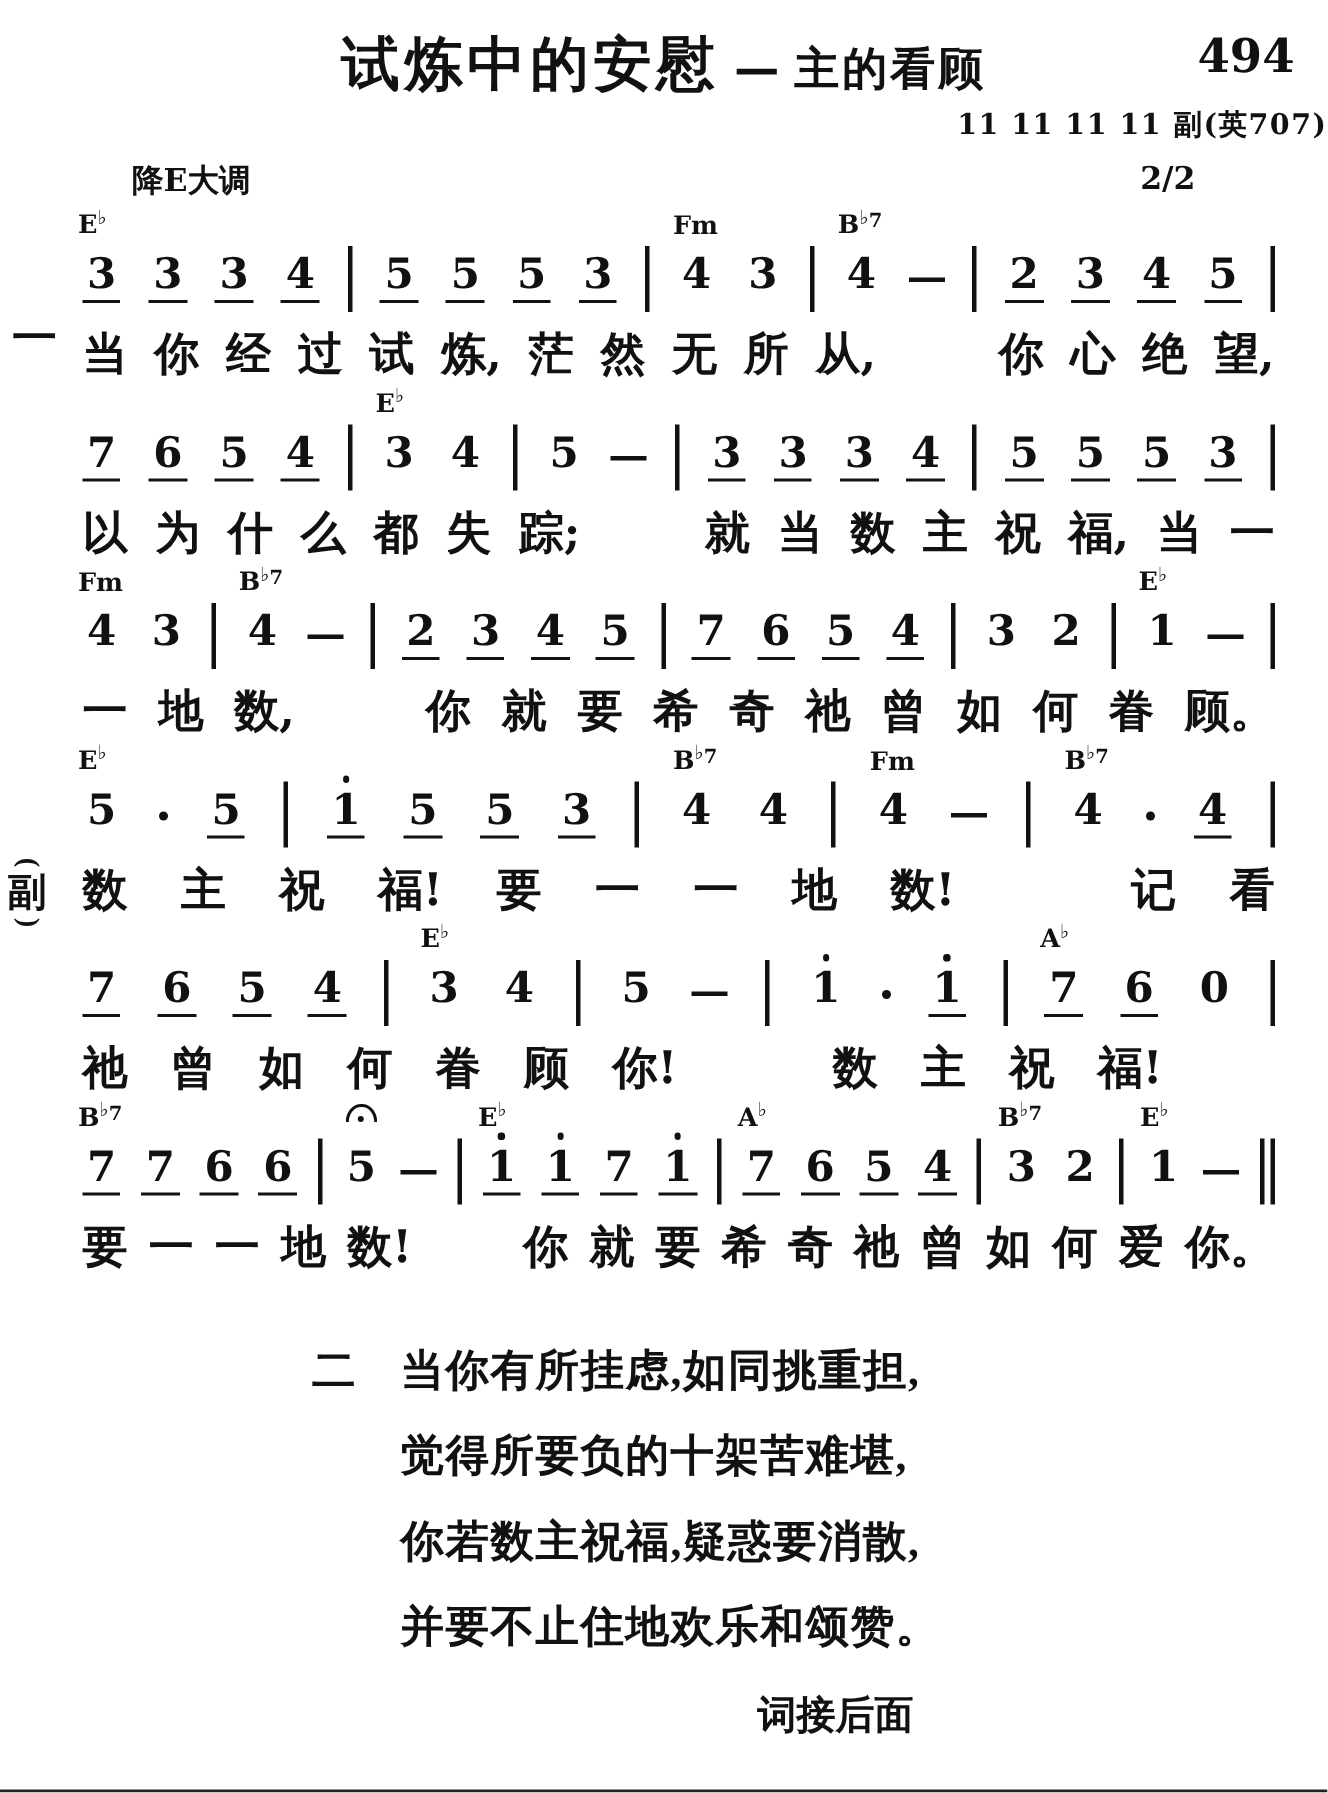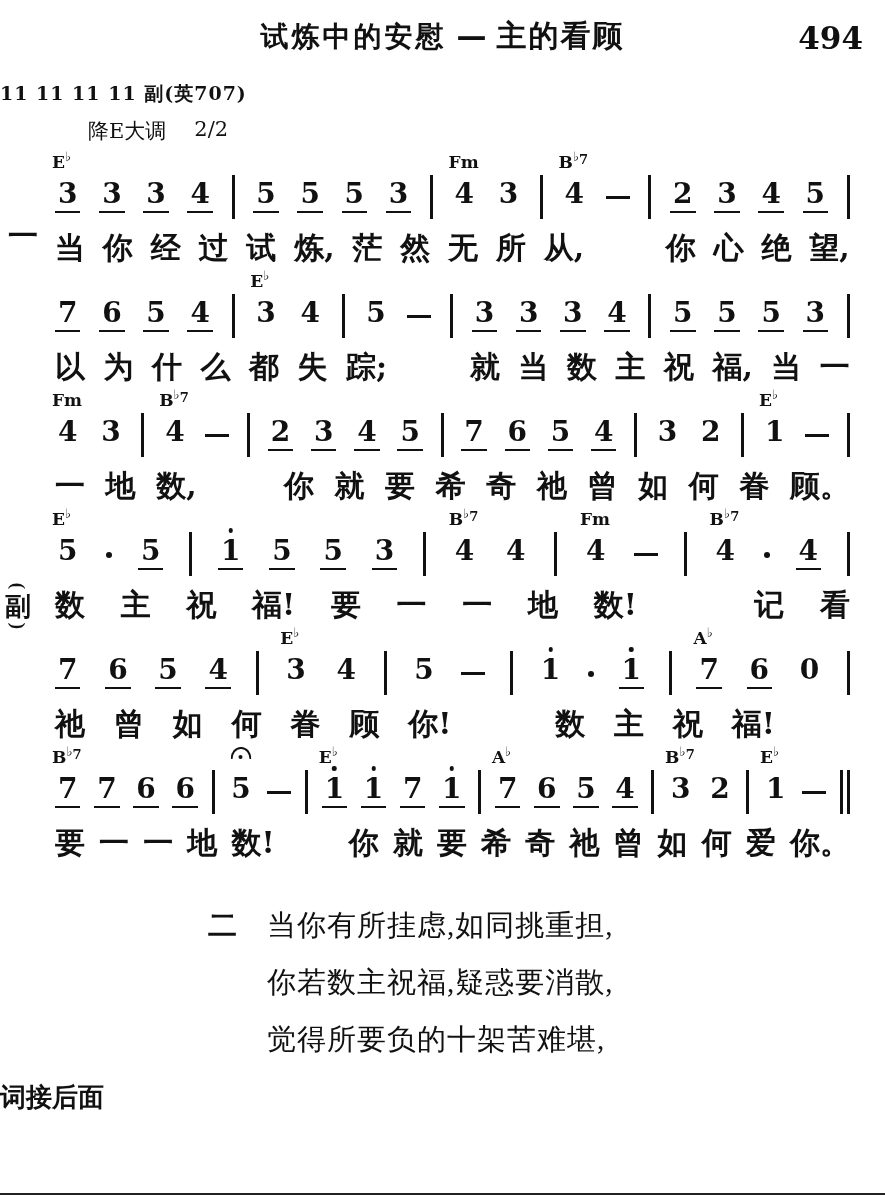--- a/index.html
+++ b/index.html
@@ -10,7 +10,7 @@
   
   .pagenum{position:absolute;top:20px;right:22px;font-size:31px;font-weight:bold;font-family:"DejaVu Serif",serif;}
   .titlewrap{text-align:center;padding-top:16px;white-space:nowrap;}
-  .title-main{font-size:28px;font-weight:900;letter-spacing:3px;font-family:"DejaVu Sans",sans-serif;}
+  .title-main{font-size:39px;font-weight:900;letter-spacing:3px;font-family:"DejaVu Sans",sans-serif;}
   .title-dash{font-size:30px;font-weight:900;margin:0 6px;font-family:"DejaVu Sans",sans-serif;}
   .title-sub{font-size:30px;font-weight:900;letter-spacing:2px;font-family:"DejaVu Sans",sans-serif;}
   .meter{text-align:left;margin-top:24px;font-size:19px;font-weight:bold;font-family:"DejaVu Serif",serif;letter-spacing:1px;}

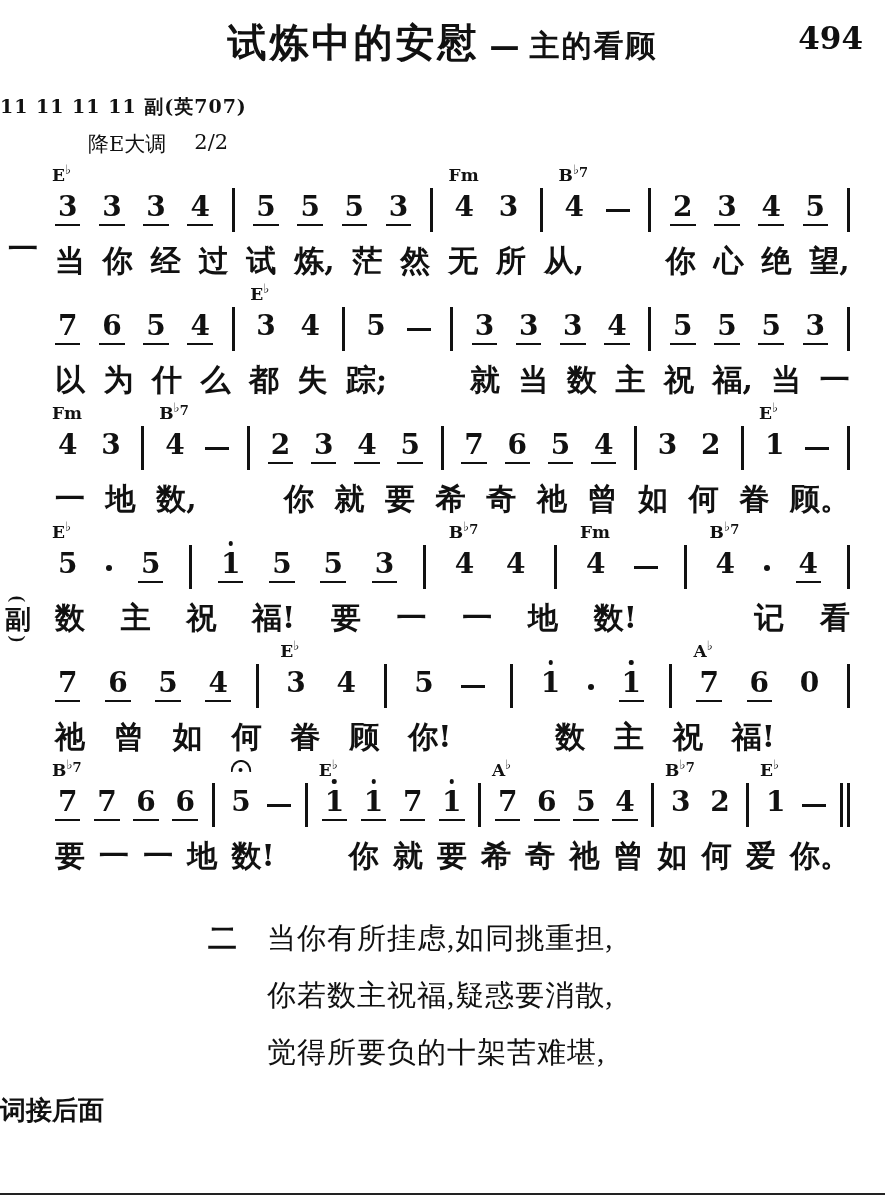--- a/index.html
+++ b/index.html
@@ -13,7 +13,7 @@
   .title-main{font-size:39px;font-weight:900;letter-spacing:3px;font-family:"DejaVu Sans",sans-serif;}
   .title-dash{font-size:30px;font-weight:900;margin:0 6px;font-family:"DejaVu Sans",sans-serif;}
   .title-sub{font-size:30px;font-weight:900;letter-spacing:2px;font-family:"DejaVu Sans",sans-serif;}
-  .meter{text-align:left;margin-top:24px;font-size:19px;font-weight:bold;font-family:"DejaVu Serif",serif;letter-spacing:1px;}
+  .meter{text-align:right;margin-top:0;font-size:19px;font-weight:bold;font-family:"DejaVu Serif",serif;letter-spacing:1px;}
   .keyrow{margin:10px 88px 0 88px;display:flex;justify-content:flex-start;font-size:21px;font-weight:normal;font-family:"DejaVu Serif",serif;gap:28px;}
   
   .systems{margin-top:2px;}

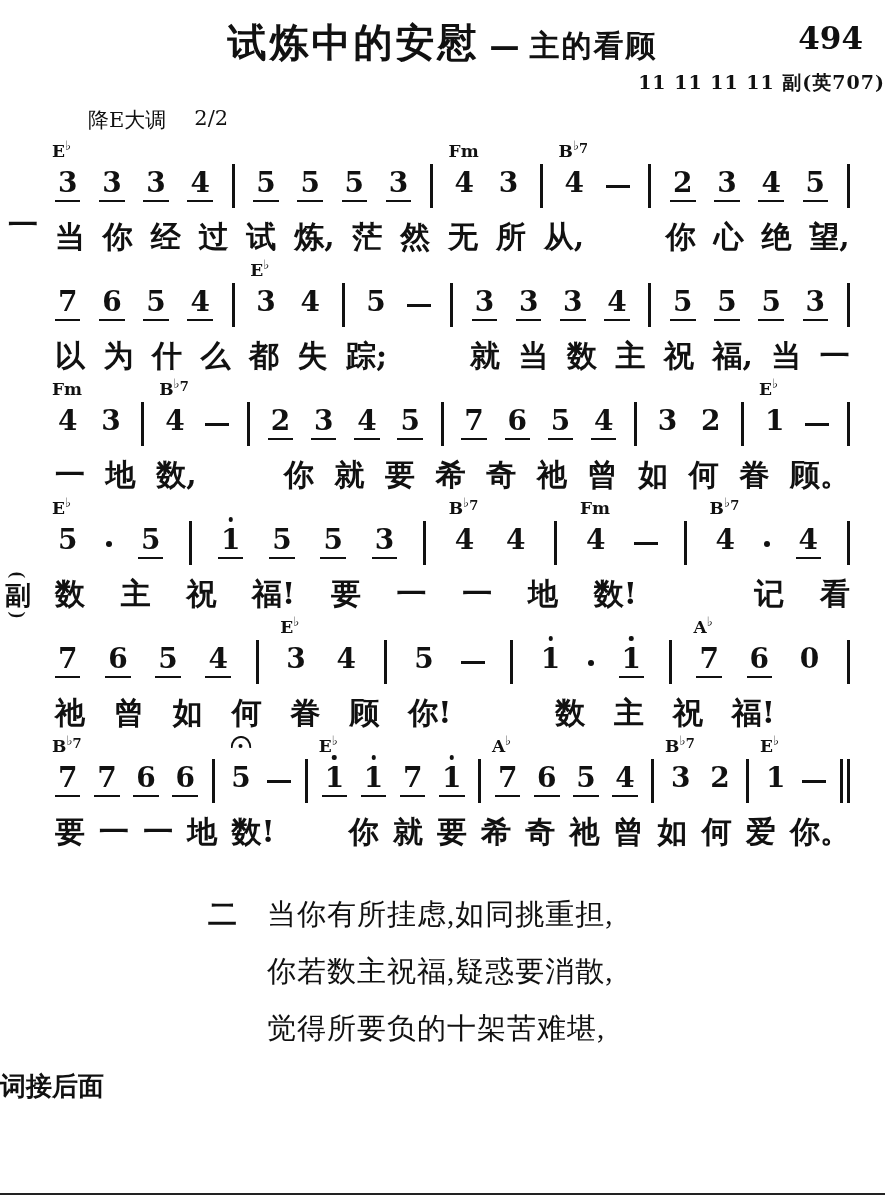--- a/index.html
+++ b/index.html
@@ -14,7 +14,7 @@
   .title-dash{font-size:30px;font-weight:900;margin:0 6px;font-family:"DejaVu Sans",sans-serif;}
   .title-sub{font-size:30px;font-weight:900;letter-spacing:2px;font-family:"DejaVu Sans",sans-serif;}
   .meter{text-align:right;margin-top:0;font-size:19px;font-weight:bold;font-family:"DejaVu Serif",serif;letter-spacing:1px;}
-  .keyrow{margin:10px 88px 0 88px;display:flex;justify-content:flex-start;font-size:21px;font-weight:normal;font-family:"DejaVu Serif",serif;gap:28px;}
+  .keyrow{margin:10px 88px 0 88px;display:flex;justify-content:space-between;font-size:21px;font-weight:bold;font-family:"DejaVu Serif",serif;gap:28px;}
   
   .systems{margin-top:2px;}
   .system{position:relative;margin:0 35px 20px 55px;}

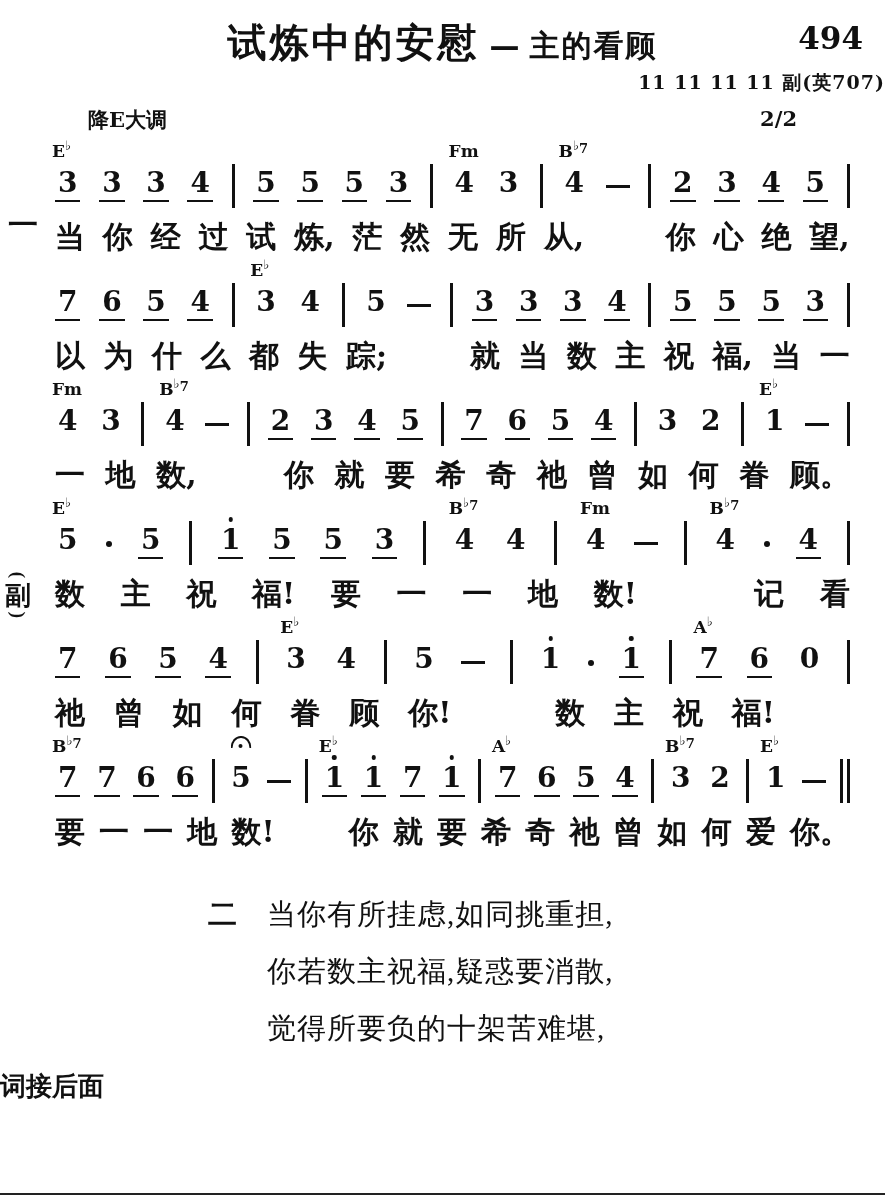--- a/index.html
+++ b/index.html
@@ -48,7 +48,7 @@
   
   .verse2{margin:46px 0 0 208px;display:flex;}
   .v2num{font-size:29px;font-weight:bold;margin-right:30px;line-height:40px;}
-  .v2lines{font-size:29px;font-weight:normal;letter-spacing:1px;}
+  .v2lines{font-size:29px;font-weight:bold;letter-spacing:1px;}
   .v2line{height:57px;line-height:40px;}
   .footer{margin-top:4px;font-size:26px;font-weight:bold;}
   .bottomline{position:absolute;left:0;bottom:0;width:100%;height:2px;background:#222;}

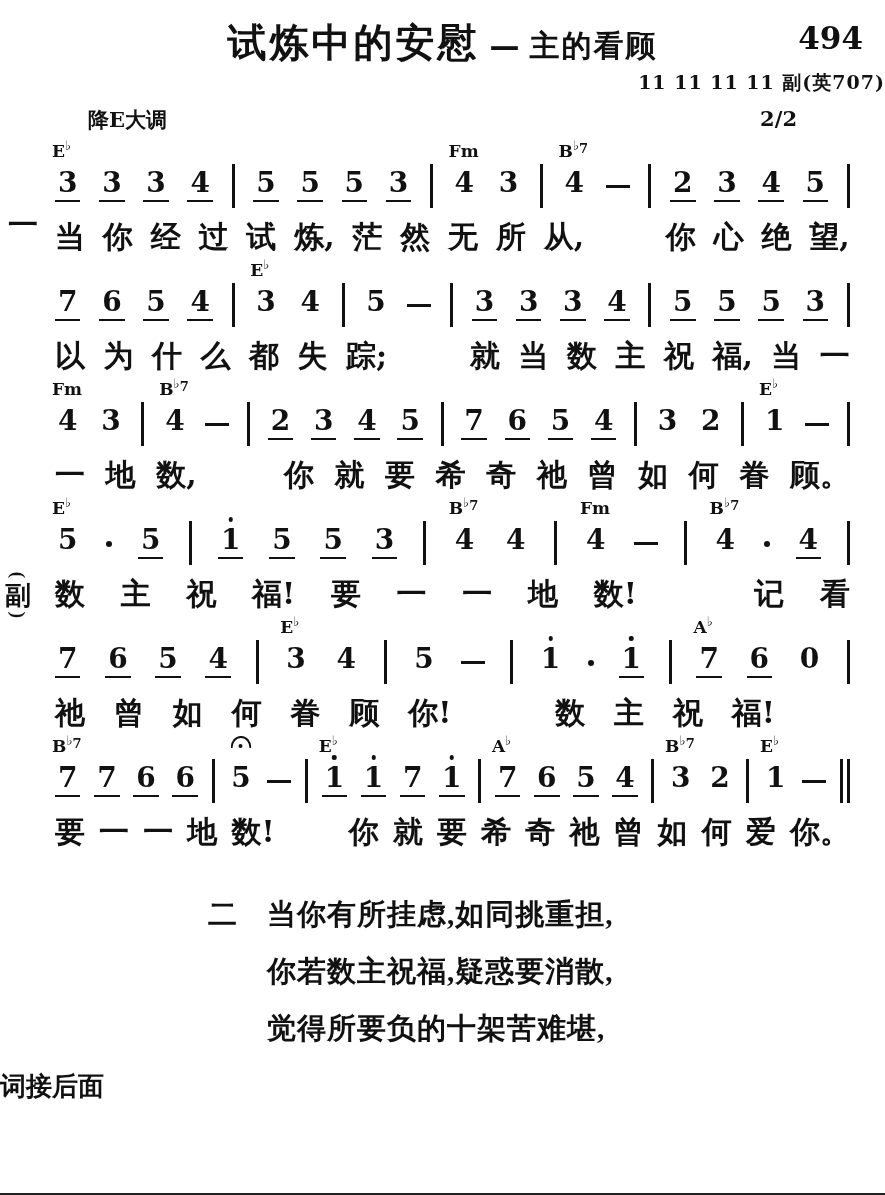--- a/index.html
+++ b/index.html
@@ -338,8 +338,8 @@
   <div class="v2num">二</div>
   <div class="v2lines">
     <div class="v2line">当你有所挂虑,如同挑重担,</div>
+    <div class="v2line">觉得所要负的十架苦难堪,</div>
     <div class="v2line">你若数主祝福,疑惑要消散,</div>
-    <div class="v2line">觉得所要负的十架苦难堪,</div>
   </div>
 </div>
 

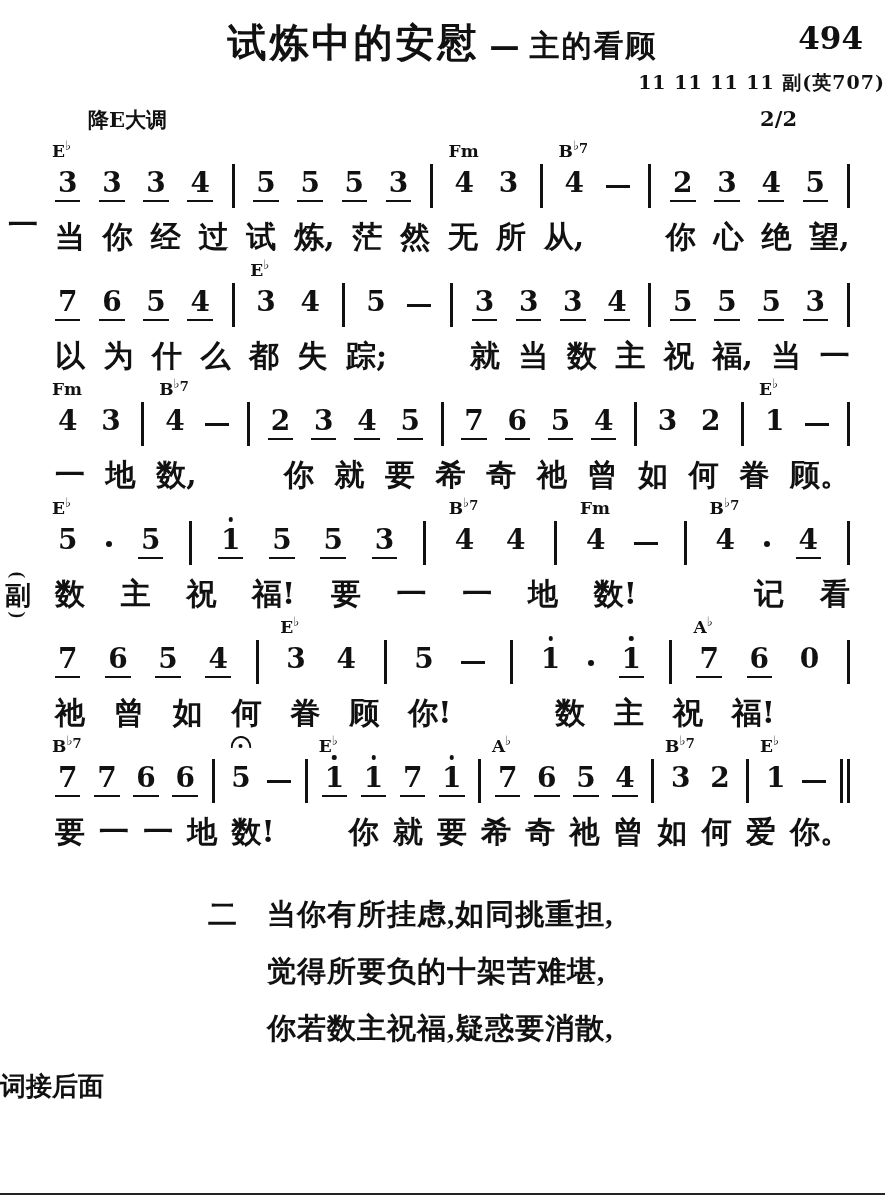--- a/index.html
+++ b/index.html
@@ -340,6 +340,7 @@
     <div class="v2line">当你有所挂虑,如同挑重担,</div>
     <div class="v2line">觉得所要负的十架苦难堪,</div>
     <div class="v2line">你若数主祝福,疑惑要消散,</div>
+    <div class="v2line">并要不止住地欢乐和颂赞。</div>
   </div>
 </div>
 

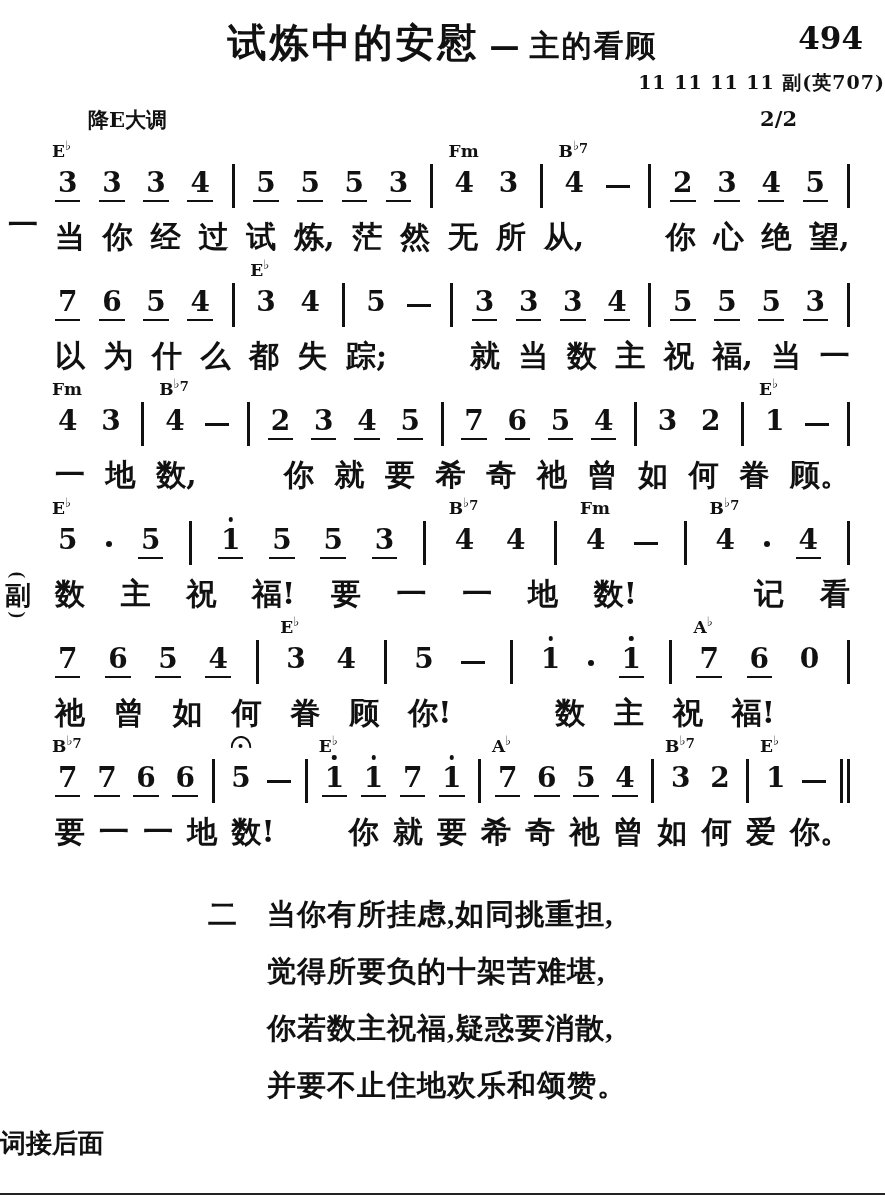--- a/index.html
+++ b/index.html
@@ -50,7 +50,7 @@
   .v2num{font-size:29px;font-weight:bold;margin-right:30px;line-height:40px;}
   .v2lines{font-size:29px;font-weight:bold;letter-spacing:1px;}
   .v2line{height:57px;line-height:40px;}
-  .footer{margin-top:4px;font-size:26px;font-weight:bold;}
+  .footer{margin-left:505px;margin-top:4px;font-size:26px;font-weight:bold;}
   .bottomline{position:absolute;left:0;bottom:0;width:100%;height:2px;background:#222;}
 </style>
 </head>

